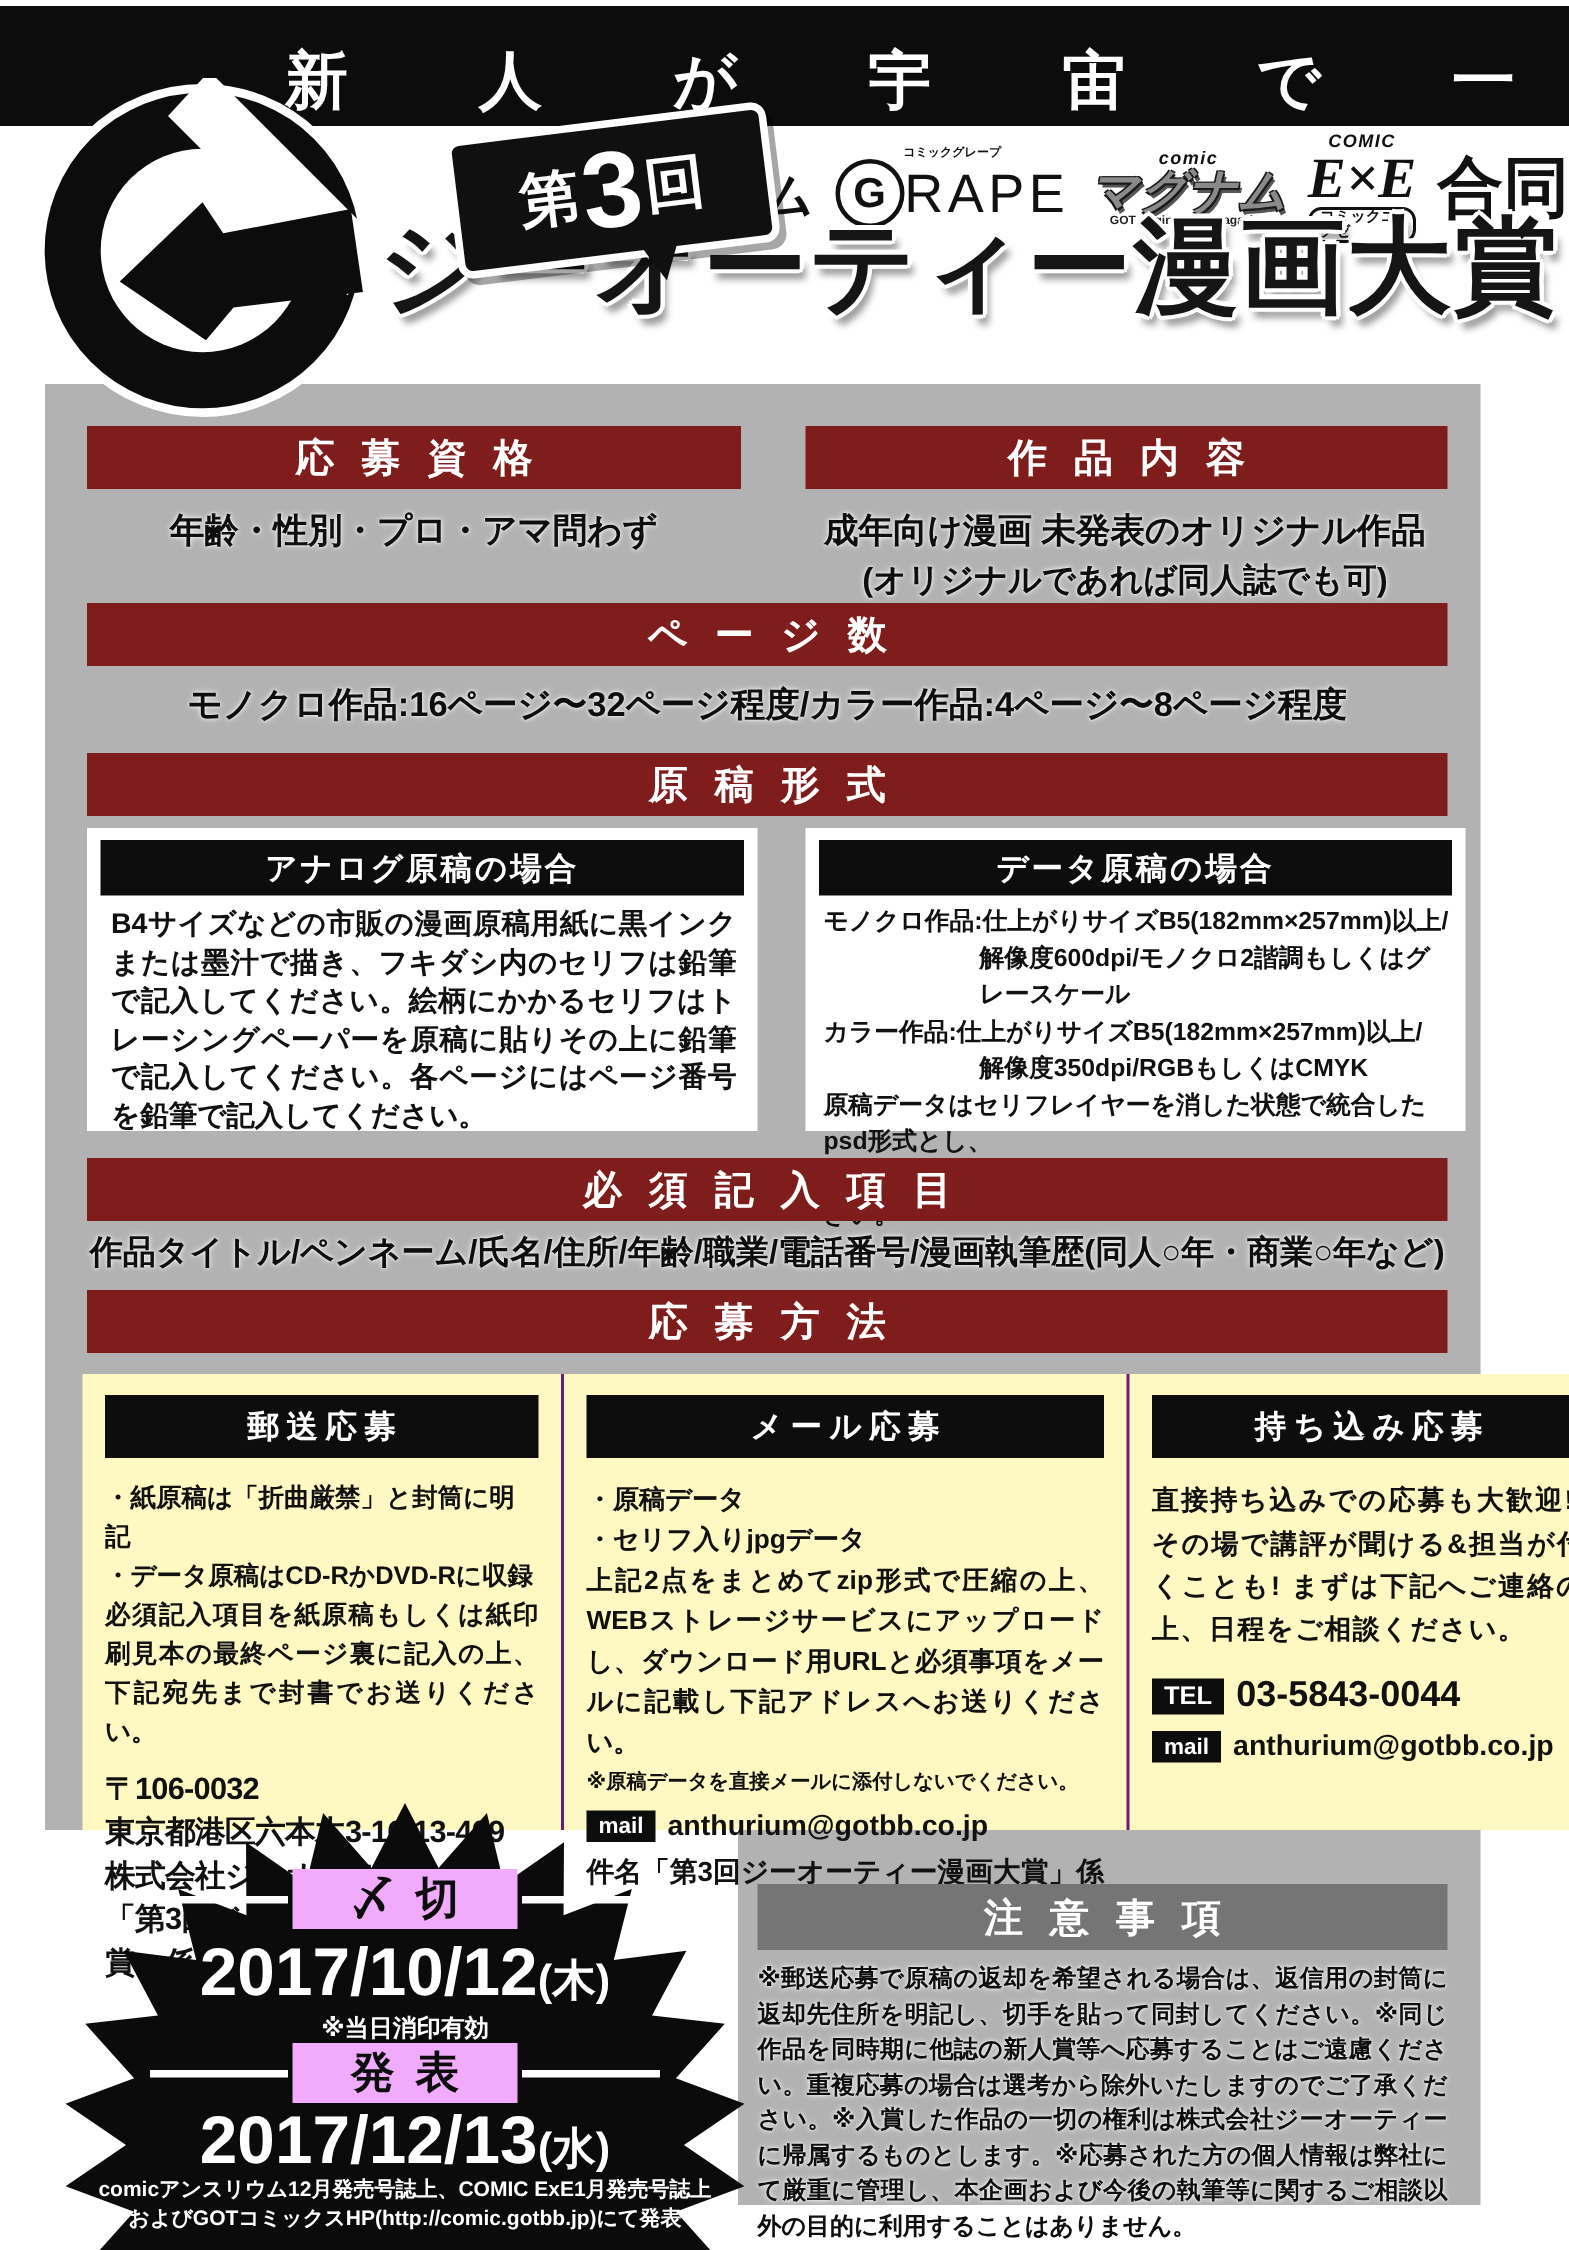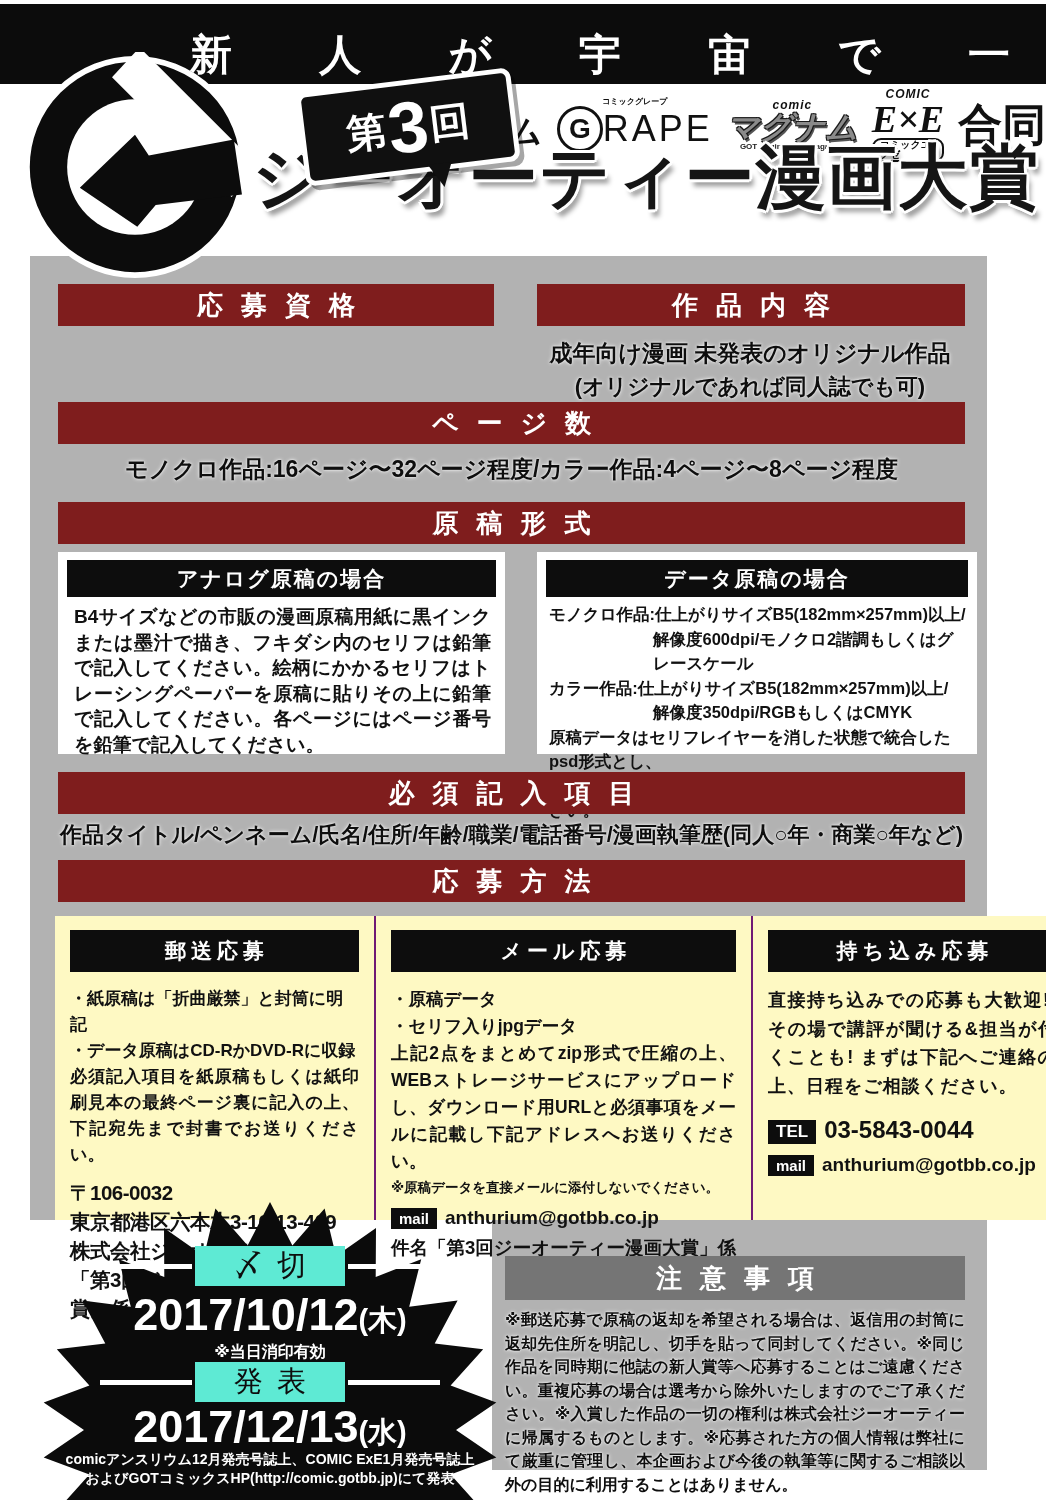--- a/index.html
+++ b/index.html
@@ -144,6 +144,7 @@
   <div class="cutout"></div>
 
   <div class="bar" style="left:58px;top:284px;width:436px;">応募資格</div>
+  <div class="gtext center" style="left:58px;top:338px;width:436px;font-size:23px;">年齢・性別・プロ・アマ問わず</div>
 
   <div class="bar" style="left:537px;top:284px;width:428px;">作品内容</div>
   <div class="gtext center" style="left:510px;top:338px;width:480px;font-size:23px;">成年向け漫画 未発表のオリジナル作品</div>

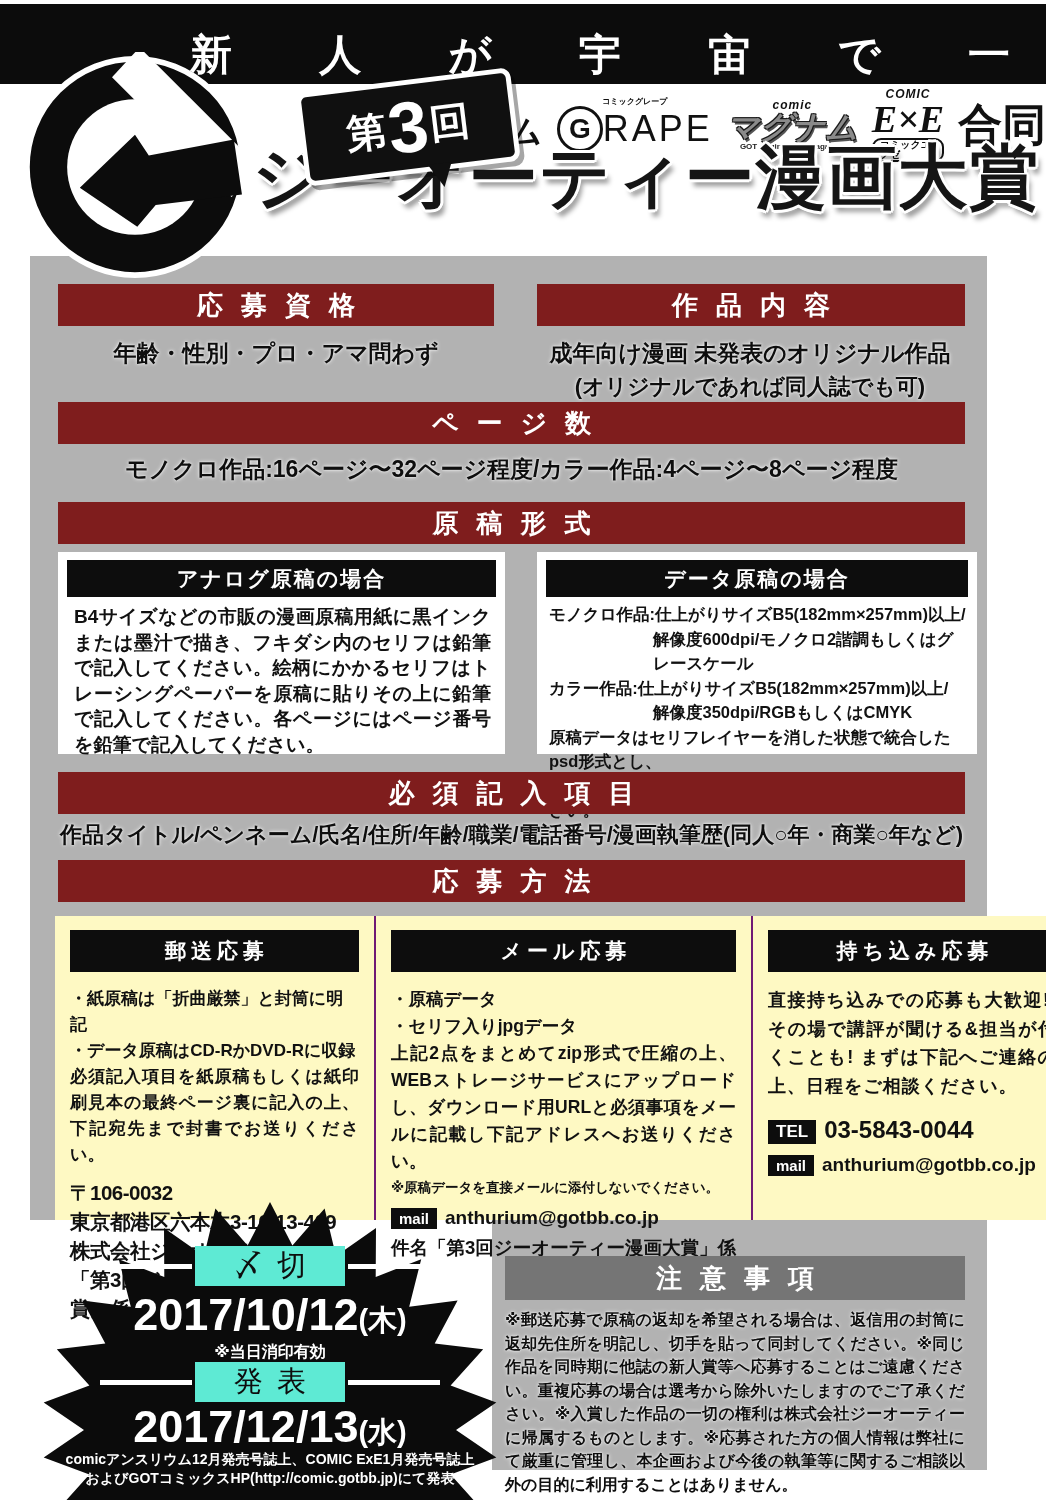--- a/index.html
+++ b/index.html
@@ -75,8 +75,8 @@
   
   .starburst{position:absolute;left:30px;top:1196px;width:490px;height:304px;z-index:3;}
   .sb-item{position:absolute;z-index:4;color:#fff;text-align:center;}
-  .sb-label{left:195px;width:150px;height:40px;background:#5eead4;color:#0d0d0d;display:flex;align-items:center;
-            justify-content:center;font-size:29px;font-weight:400;letter-spacing:14px;text-indent:14px;}
+  .sb-label{left:195px;width:150px;height:40px;background:#f0abfc;color:#0d0d0d;display:flex;align-items:center;
+            justify-content:center;font-size:29px;font-weight:700;letter-spacing:14px;text-indent:14px;}
   .sb-line{position:absolute;height:5px;background:#fff;z-index:4;}
   .sb-date{left:60px;width:420px;font-weight:900;font-size:45px;line-height:1;white-space:nowrap;}
   .sb-date .dow{font-size:29px;}

